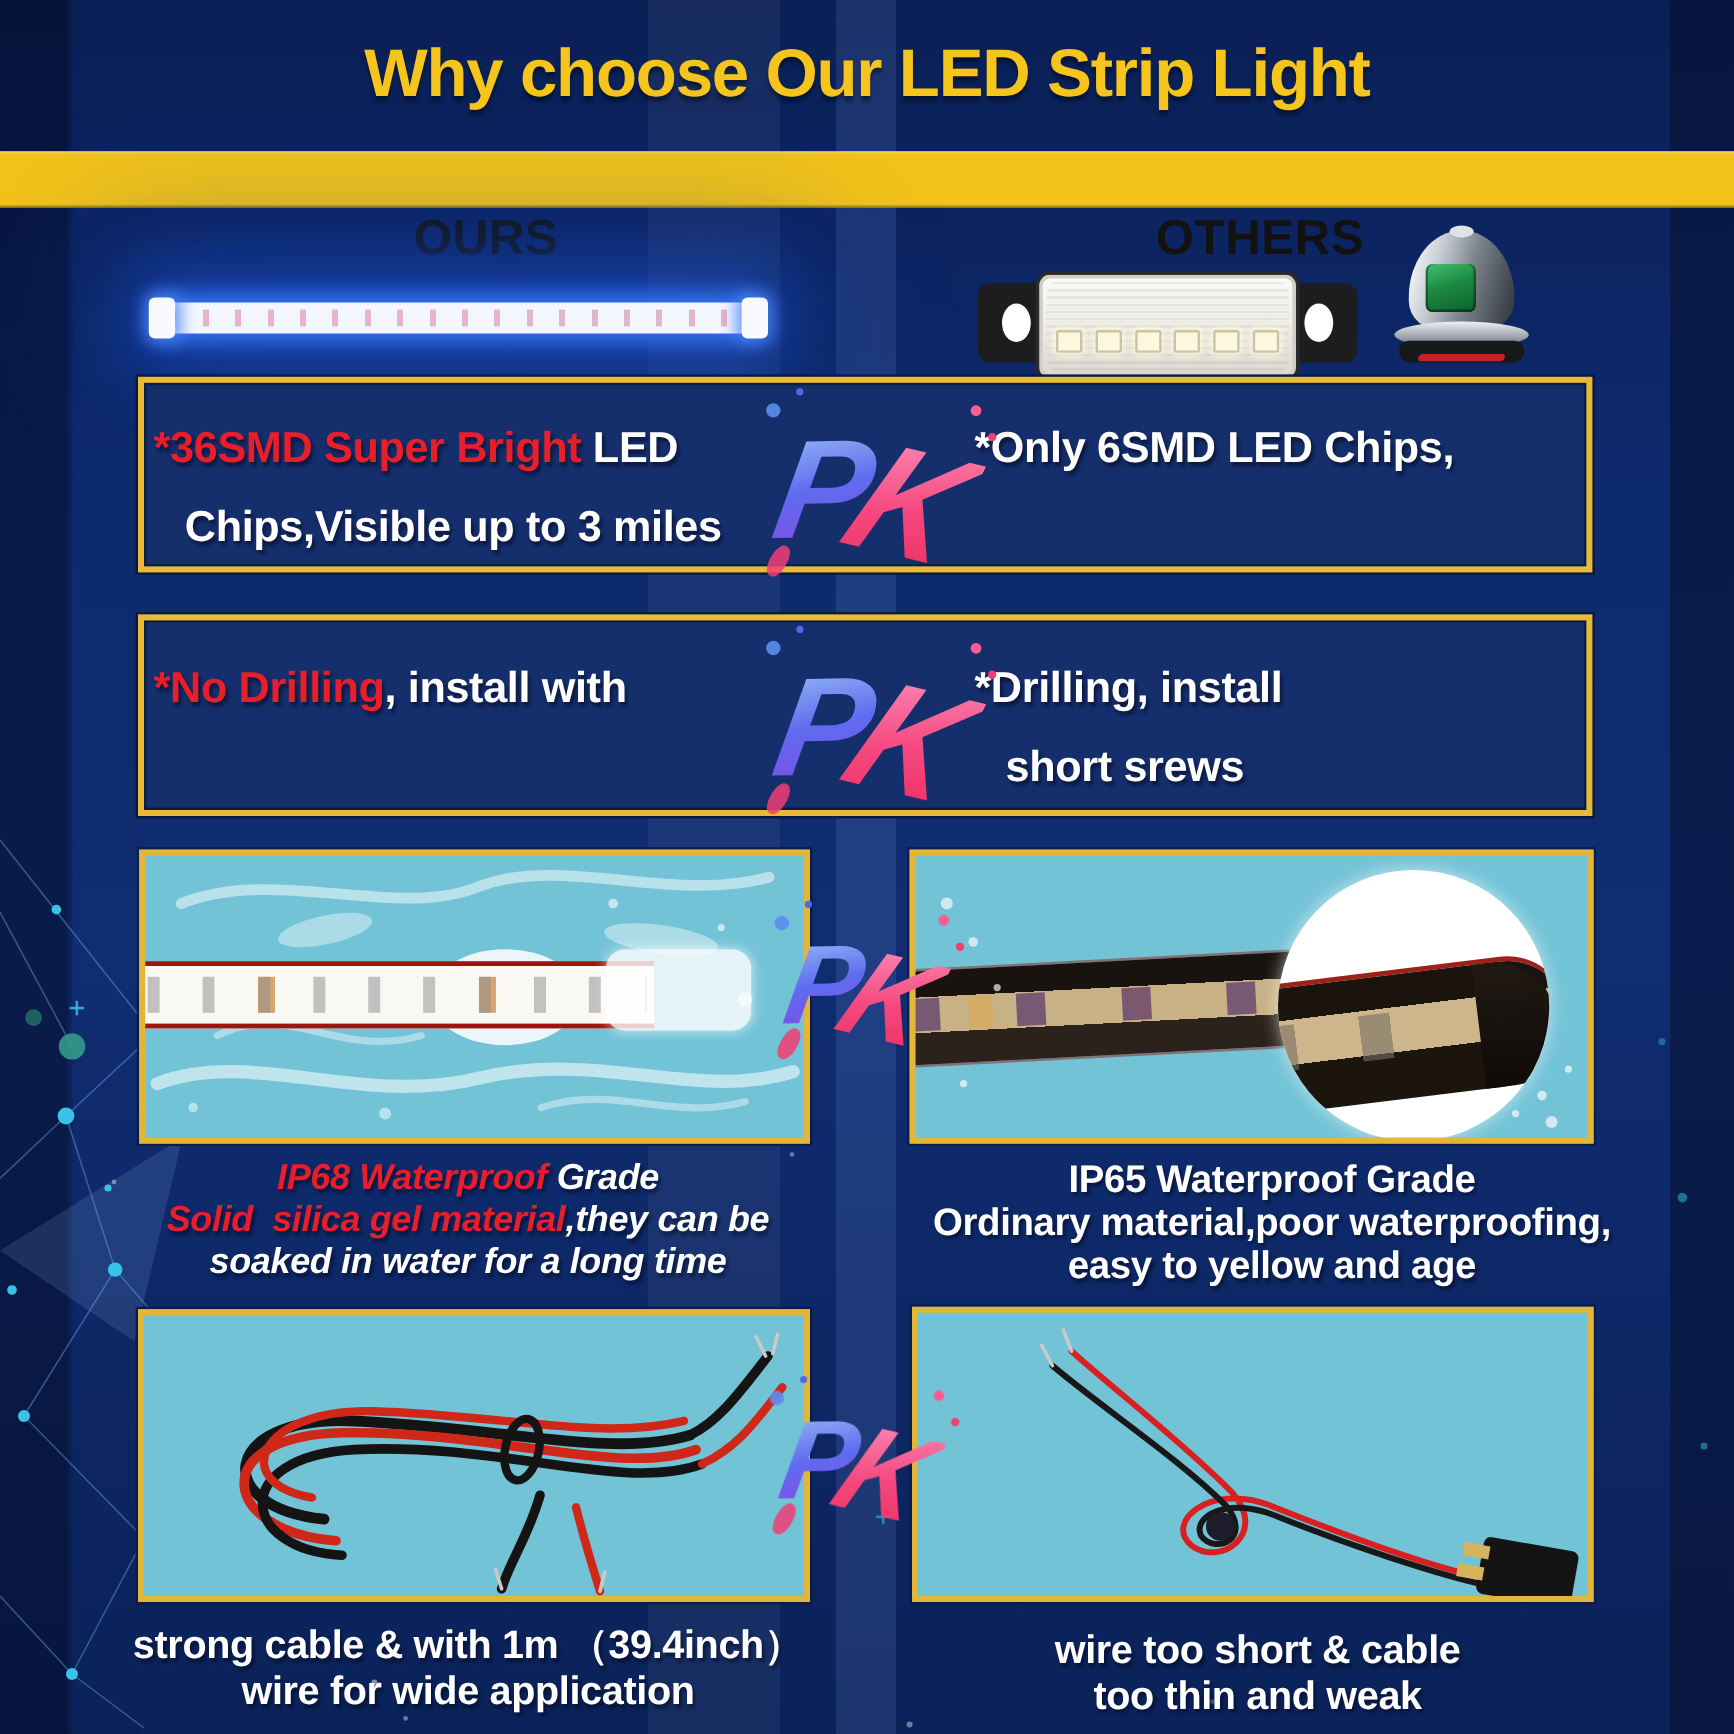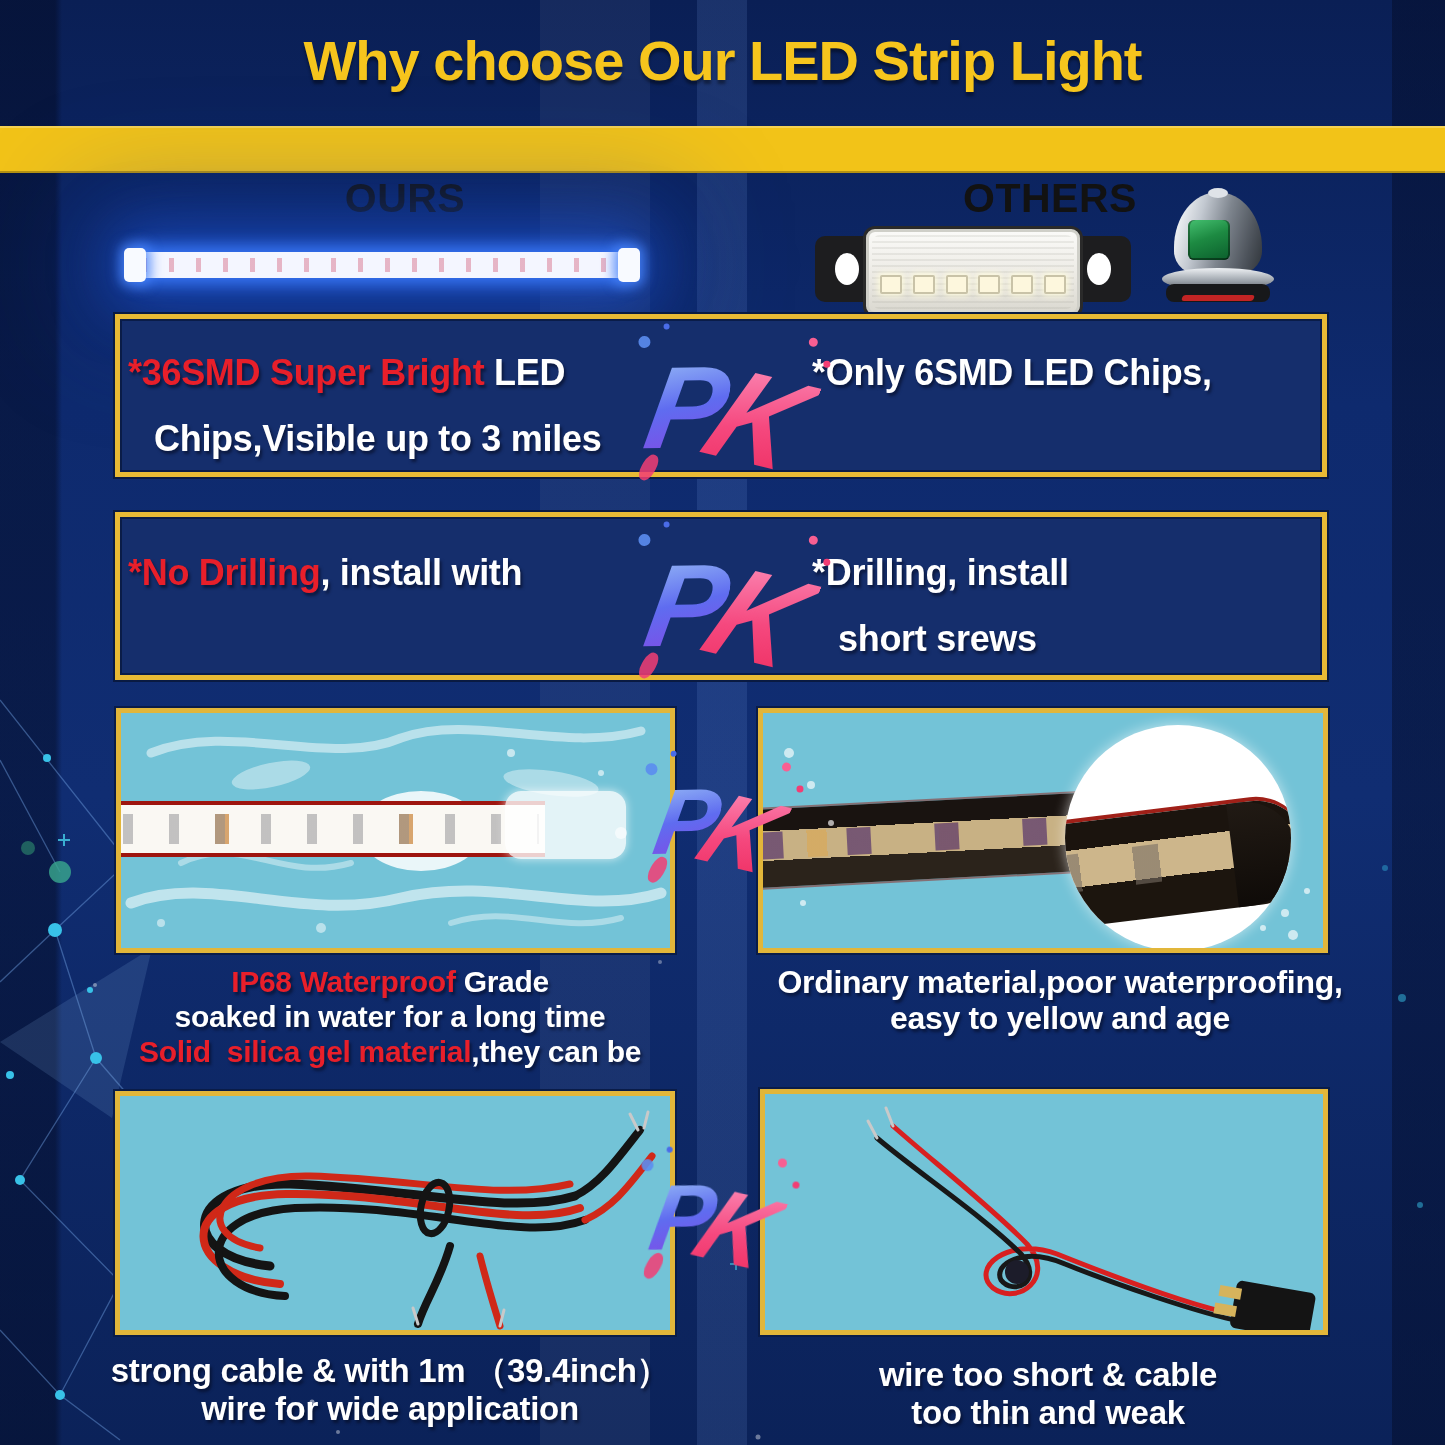--- a/index.html
+++ b/index.html
@@ -296,7 +296,7 @@
     <i class="s1"></i><i class="s2"></i><i class="s3"></i><i class="s4"></i><i class="s5"></i>
   </div>
 
-  <div class="abs caption cap30" style="left:95px;top:964px;width:590px;">
+  <div class="abs caption cap30" style="left:95px;top:964px;width:590px;font-style:italic;">
     <div><span class="hl">IP68 Waterproof</span><span> Grade</span></div>
     <div>soaked in water for a long time</div>
     <div><span class="hl pre">Solid  silica gel material</span><span>,they can be</span></div>

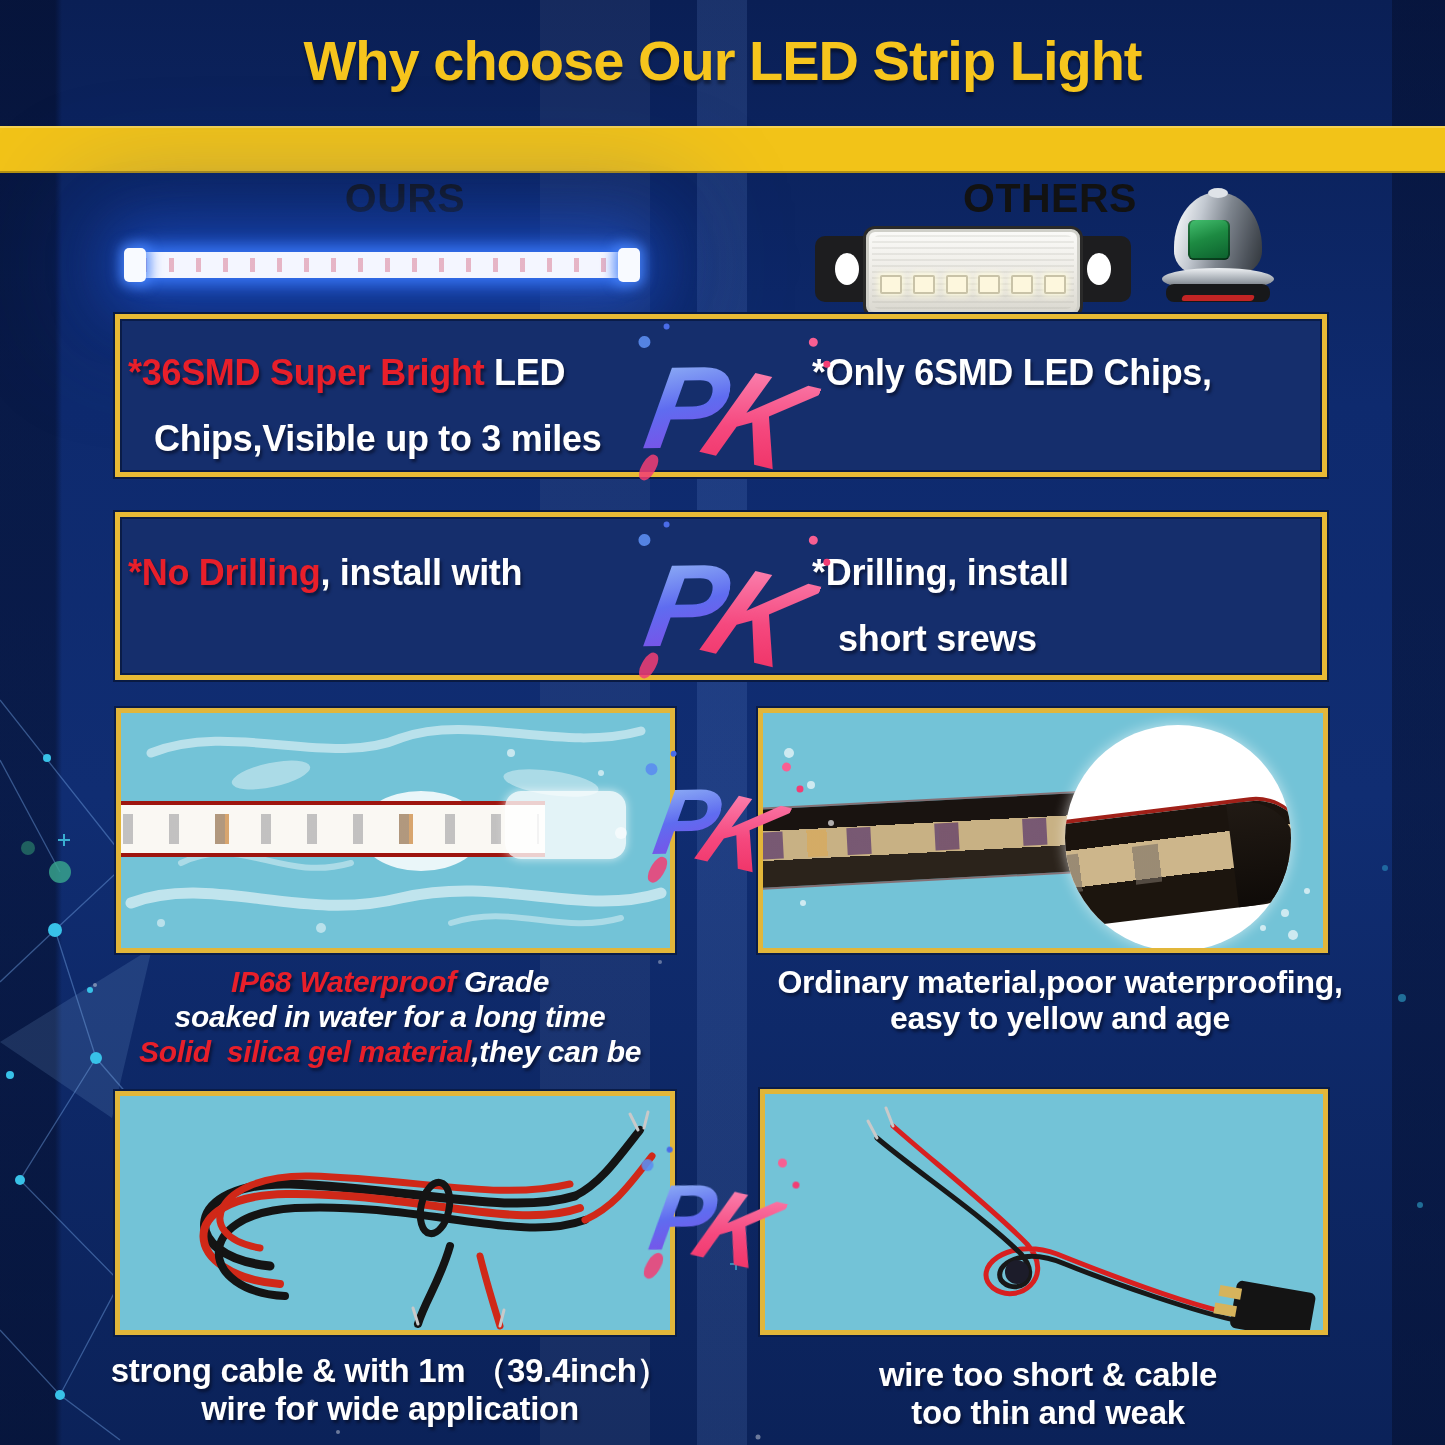--- a/index.html
+++ b/index.html
@@ -302,6 +302,7 @@
     <div><span class="hl pre">Solid  silica gel material</span><span>,they can be</span></div>
   </div>
   <div class="abs caption cap32" style="left:740px;top:964px;width:640px;">
+    <div>IP65 Waterproof Grade</div>
     <div>Ordinary material,poor waterproofing,</div>
     <div>easy to yellow and age</div>
   </div>

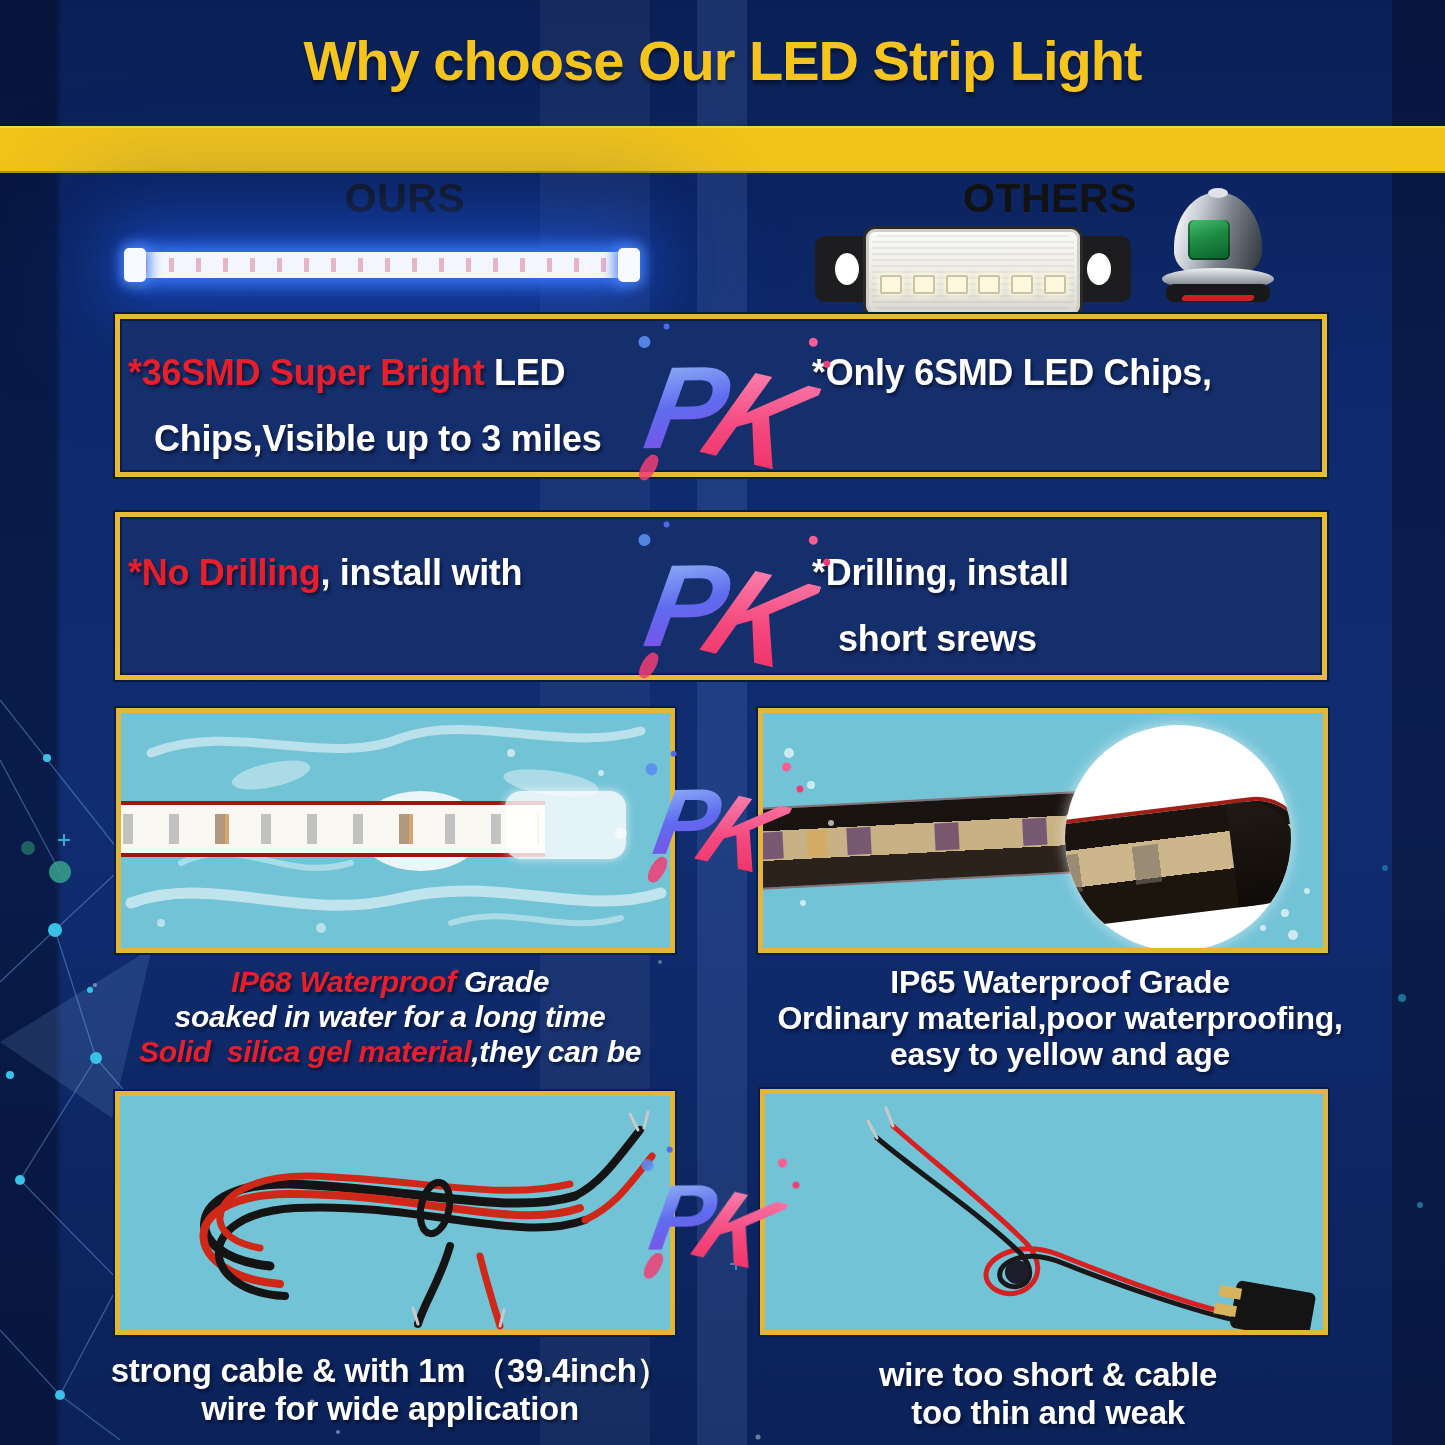--- a/index.html
+++ b/index.html
@@ -298,8 +298,8 @@
 
   <div class="abs caption cap30" style="left:95px;top:964px;width:590px;font-style:italic;">
     <div><span class="hl">IP68 Waterproof</span><span> Grade</span></div>
+    <div><span class="hl pre">Solid  silica gel material</span><span>,they can be</span></div>
     <div>soaked in water for a long time</div>
-    <div><span class="hl pre">Solid  silica gel material</span><span>,they can be</span></div>
   </div>
   <div class="abs caption cap32" style="left:740px;top:964px;width:640px;">
     <div>IP65 Waterproof Grade</div>

